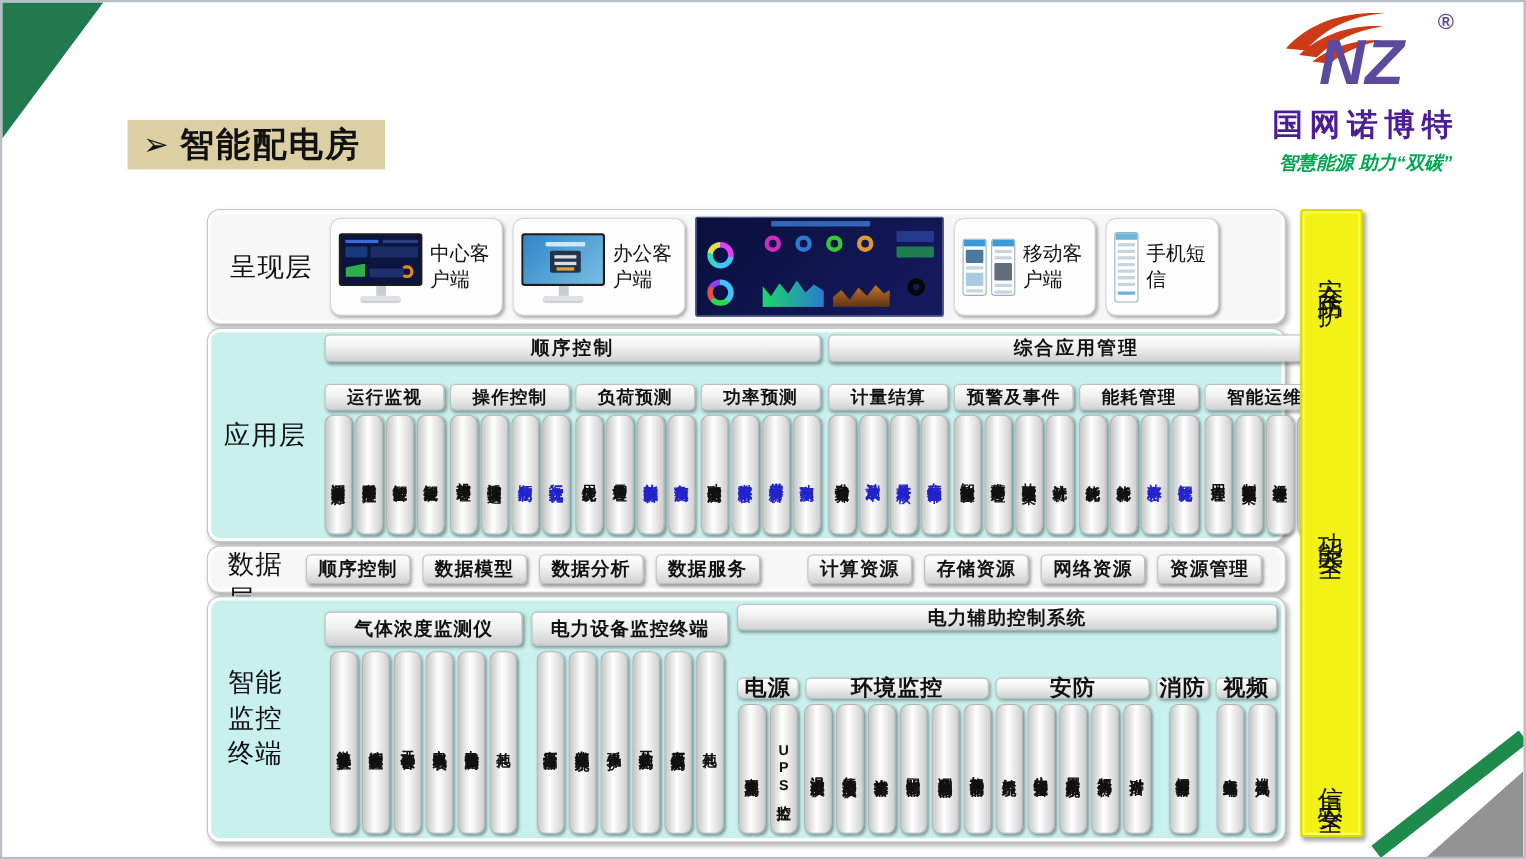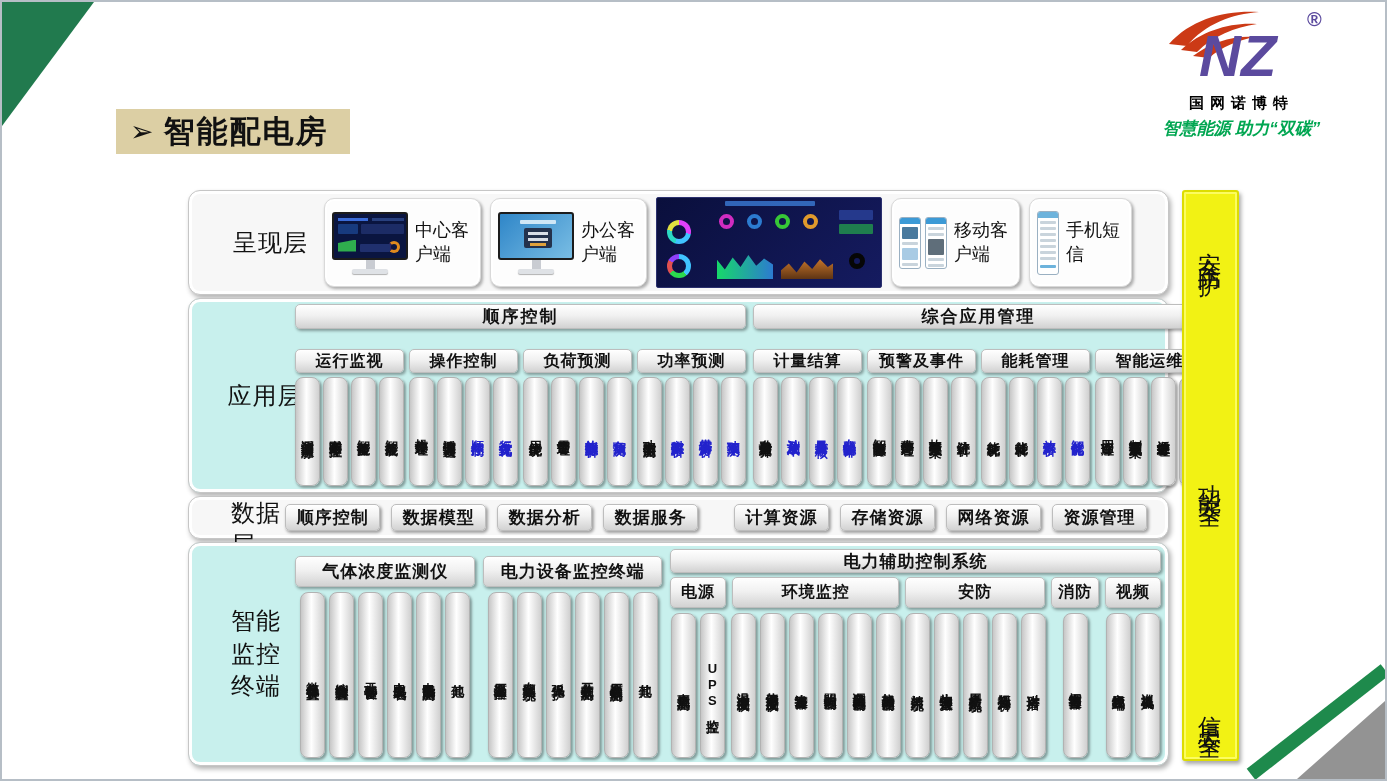--- a/index.html
+++ b/index.html
@@ -24,7 +24,7 @@
   .subtitle-text { font-size:31px; font-weight:bold; color:#111; letter-spacing:2px; white-space:nowrap; }
   
   .logo { position:absolute; right:36px; top:2px; width:215px; text-align:center; }
-  .logo-company { color:#000000; font-weight:bold; font-size:15px; letter-spacing:6px; margin-top:-6px; }
+  .logo-company { color:#4c1d95; font-weight:bold; font-size:28px; letter-spacing:6px; margin-top:-6px; }
   .logo-tagline { color:#00a651; font-weight:bold; font-style:italic; font-size:17px; margin-top:4px; white-space:nowrap; }
   
   .layer { position:absolute; left:186px; width:981px; border-radius:12px;

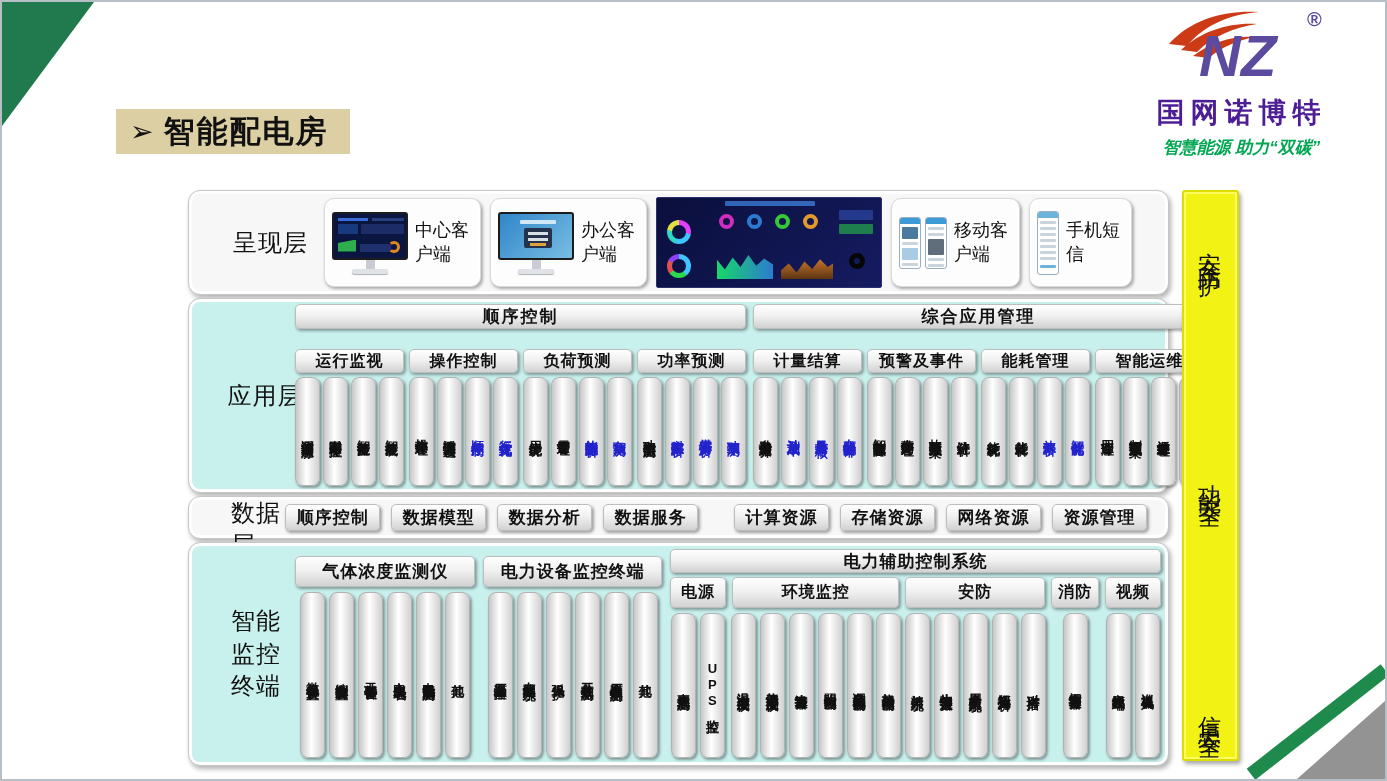--- a/index.html
+++ b/index.html
@@ -35,7 +35,7 @@
   #layer-application  { top:296px; height:195px; }
   #layer-data         { top:494px; height:43px; }
   #layer-terminal     { top:540px; height:224px; }
-  .layer-label { font-size:24px; color:#111; letter-spacing:1px;margin-left:24px; }
+  .layer-label { font-size:24px; color:#111; letter-spacing:1px; }
   
   .btn3d { background:linear-gradient(180deg,#ffffff 0%,#f1f1f1 45%,#d2d2d2 100%);
     border:1px solid #bdbdbd; border-radius:5px;

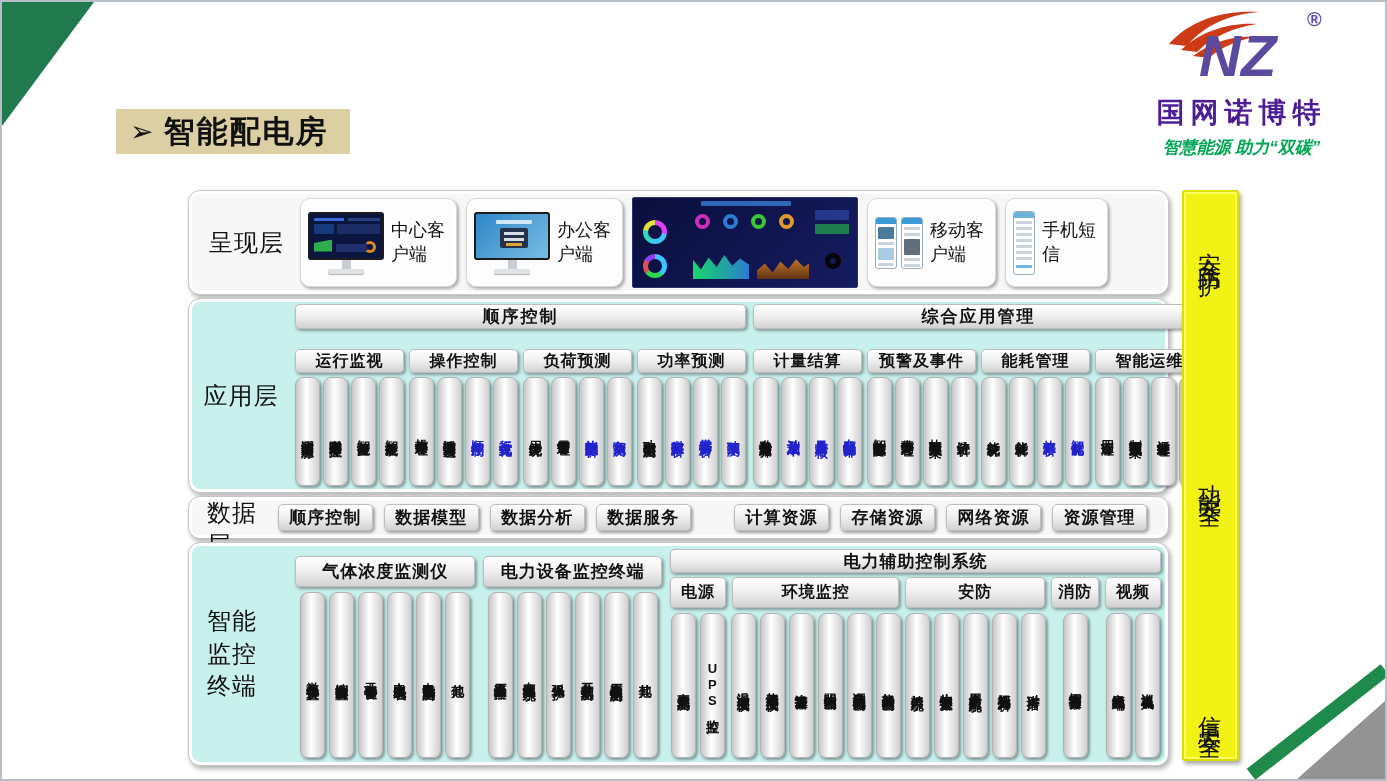--- a/index.html
+++ b/index.html
@@ -101,7 +101,7 @@
   .term-header.thin { height:24px; margin-top:0; }
   .subgroup-row { display:flex; gap:6px; margin-top:4px; }
   .subgroup { display:flex; flex-direction:column; }
-  .subgroup-header { height:31px; font-size:16px; letter-spacing:1px; }
+  .subgroup-header { height:19px; font-size:20px; letter-spacing:1px;margin-top:39px; }
   .term-pills { flex:1; display:flex; justify-content:center; gap:4px; margin-top:5px; }
   
   #security-bar { position:absolute; left:1180px; top:188px; width:57px; height:571px;

